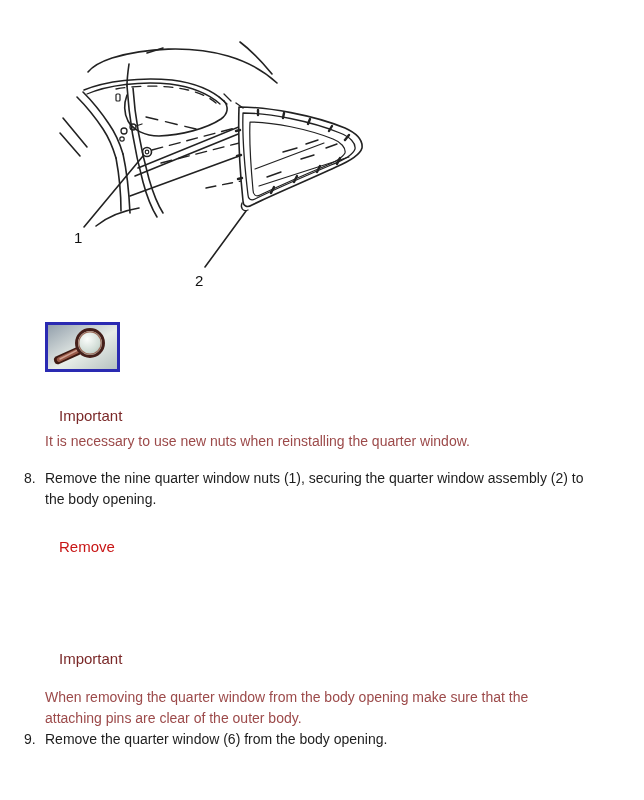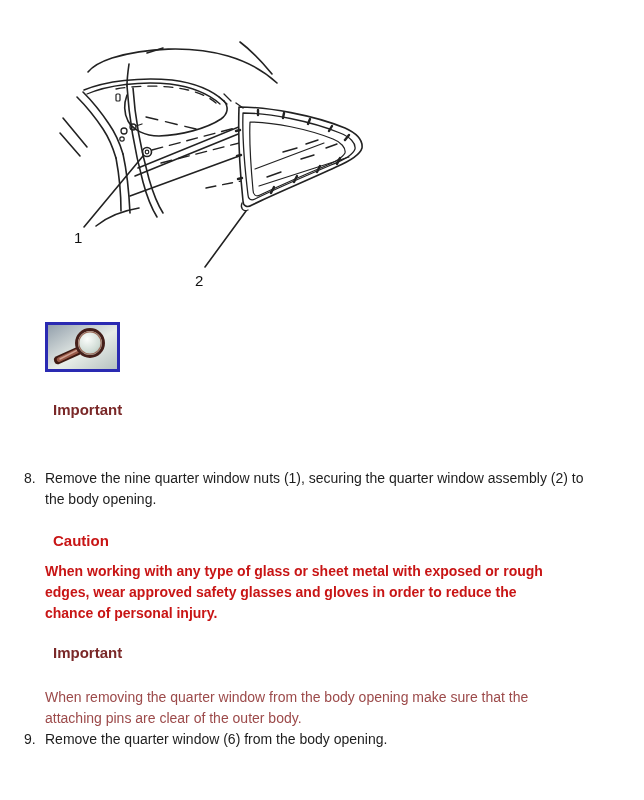--- a/index.html
+++ b/index.html
@@ -26,7 +26,7 @@
   .thumb svg{display:block;}
 
   .hdg{
-    position:absolute;left:45px;margin:8px;font-size:15px;font-weight:bold;
+    position:absolute;left:45px;margin:14px;font-size:15px;font-weight:normal;
     white-space:pre;line-height:16px;
   }
   .hdg.imp{color:var(--important-heading);}

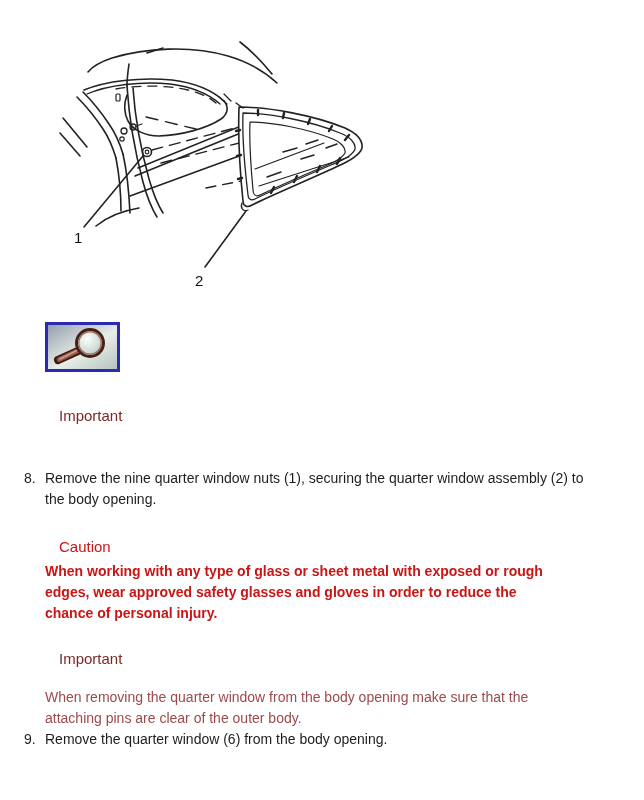--- a/index.html
+++ b/index.html
@@ -172,6 +172,7 @@
   </div>
 
   <h4 id="imp1-h" class="hdg imp">Important</h4>
+  <p id="imp1-t" class="para imp">It is necessary to use new nuts when reinstalling the quarter window.</p>
 
   <div id="step8" class="step">
     <span class="num">8.</span>

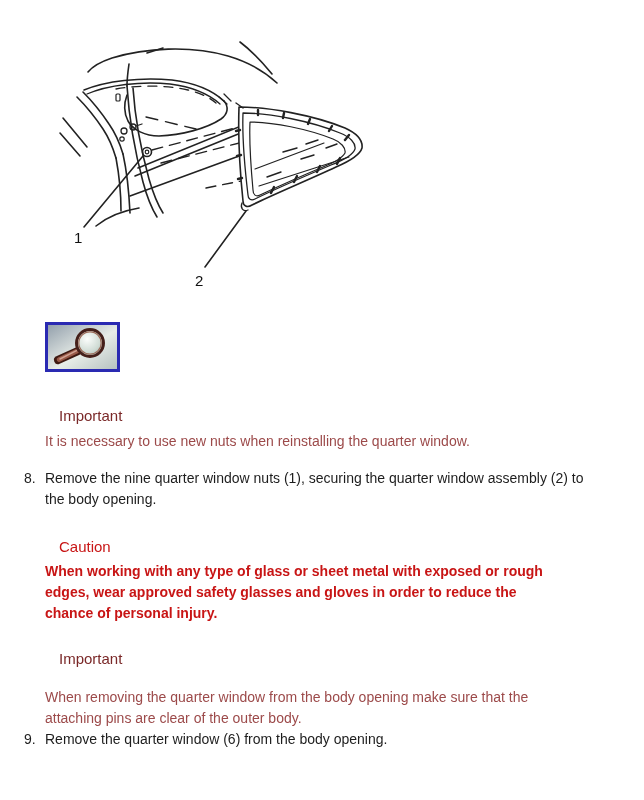--- a/index.html
+++ b/index.html
@@ -180,7 +180,7 @@
 the body opening.</span>
   </div>
 
-  <h4 id="caut-h" class="hdg caut">Caution</h4>
+  <h4 id="caut-h" class="hdg caut">Remove</h4>
   <p id="caut-t" class="para caut">When working with any type of glass or sheet metal with exposed or rough
 edges, wear approved safety glasses and gloves in order to reduce the
 chance of personal injury.</p>

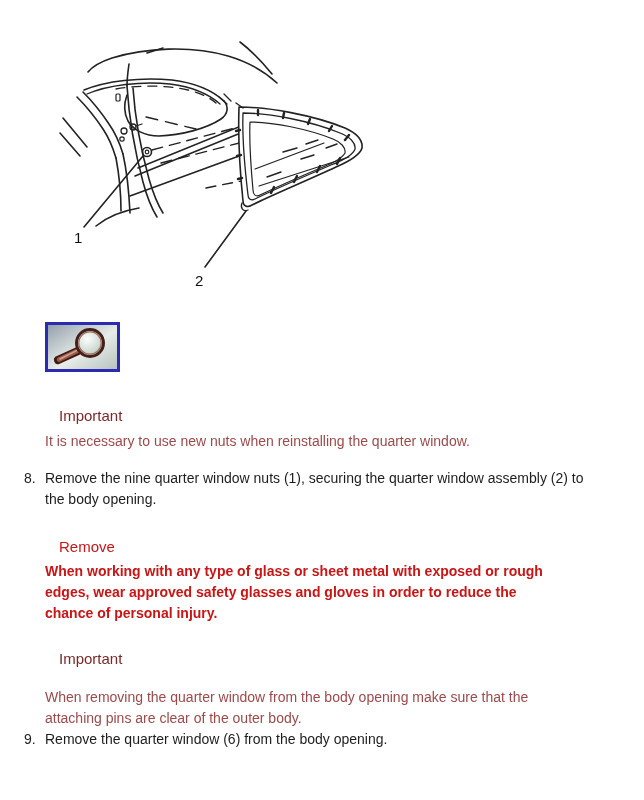--- a/index.html
+++ b/index.html
@@ -181,9 +181,6 @@
   </div>
 
   <h4 id="caut-h" class="hdg caut">Remove</h4>
-  <p id="caut-t" class="para caut">When working with any type of glass or sheet metal with exposed or rough
-edges, wear approved safety glasses and gloves in order to reduce the
-chance of personal injury.</p>
 
   <h4 id="imp2-h" class="hdg imp">Important</h4>
   <p id="imp2-t" class="para imp">When removing the quarter window from the body opening make sure that the

